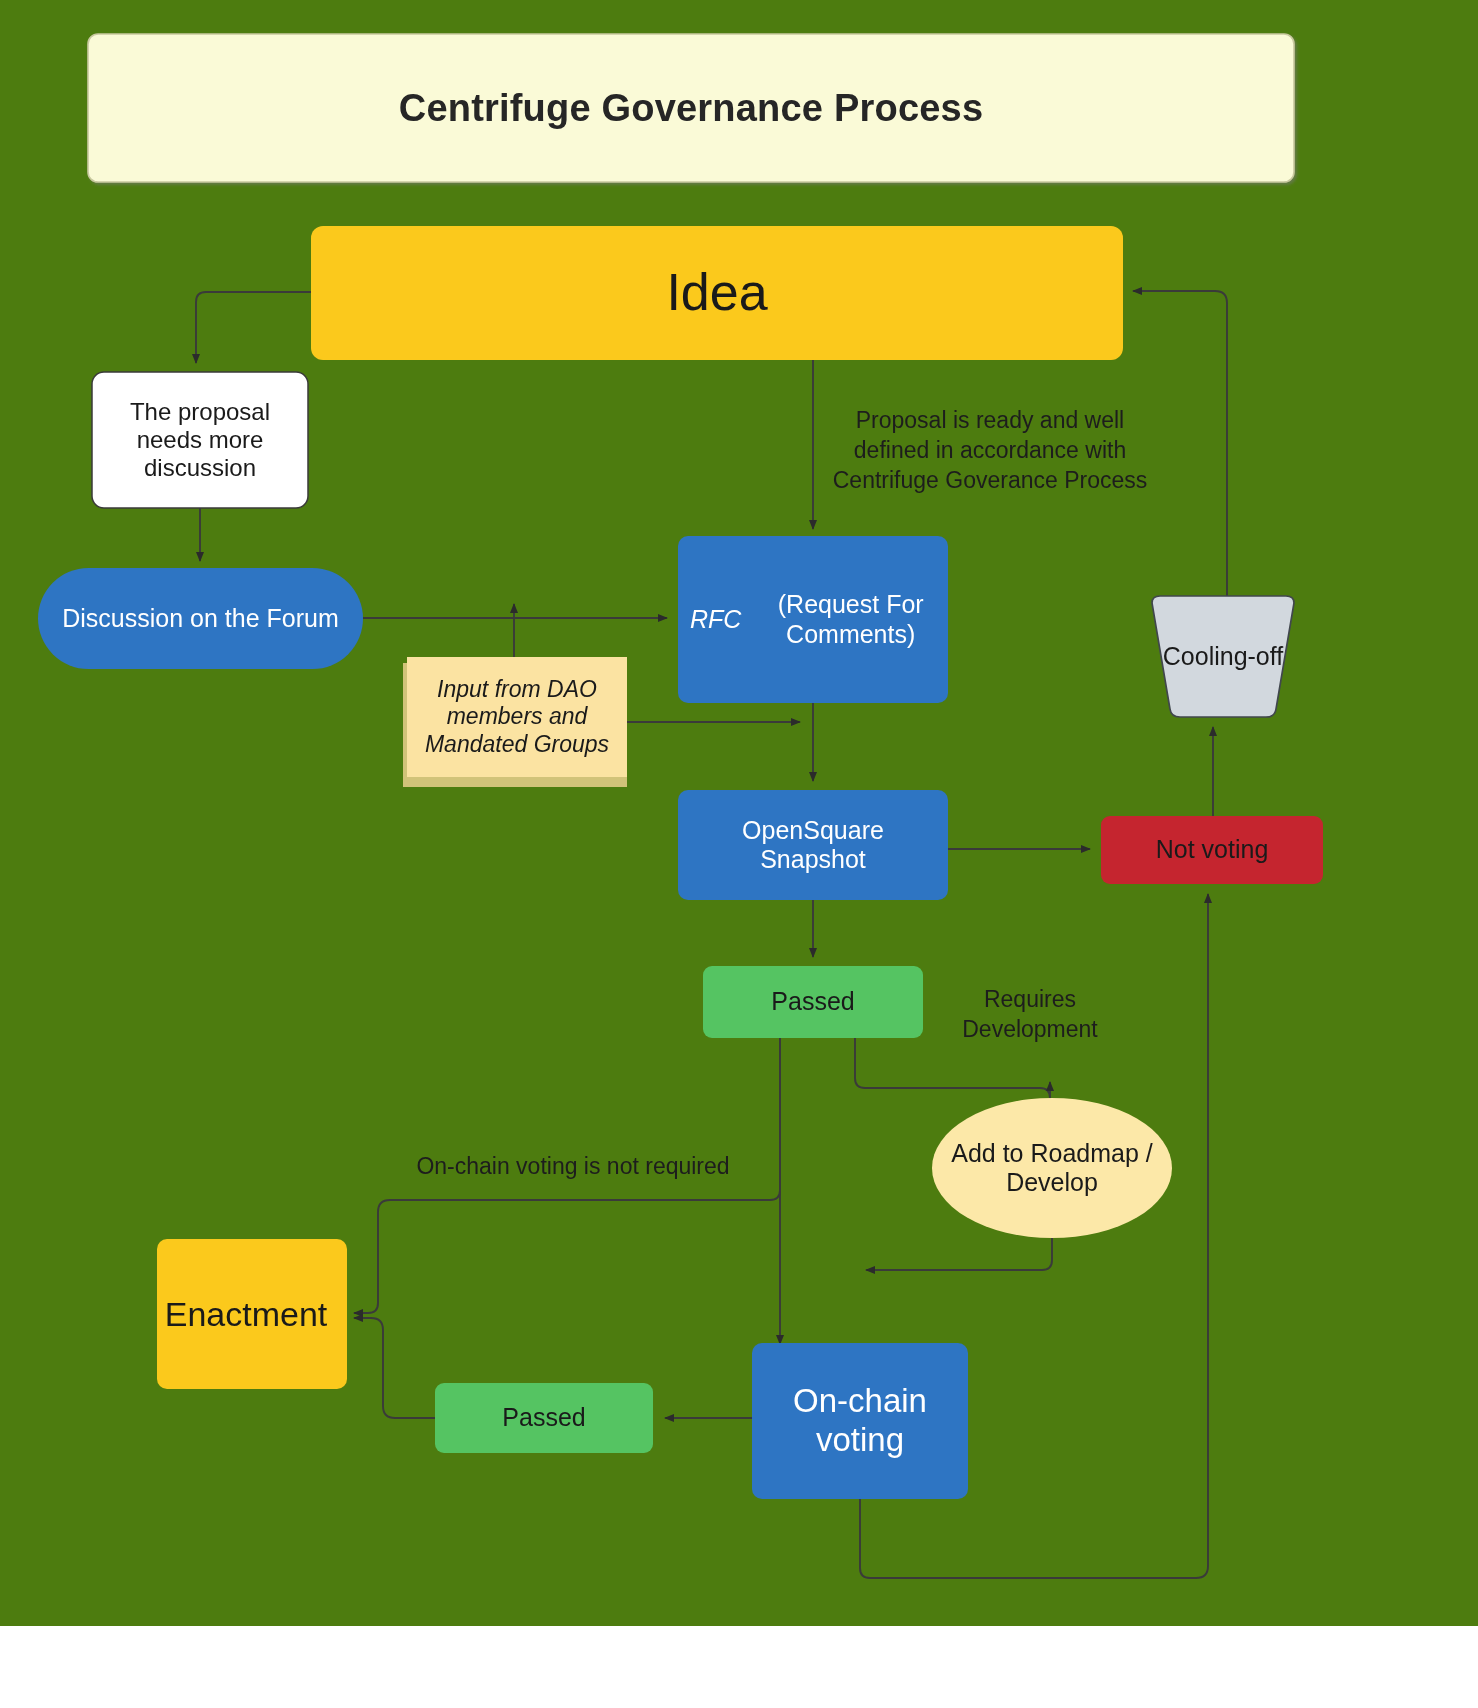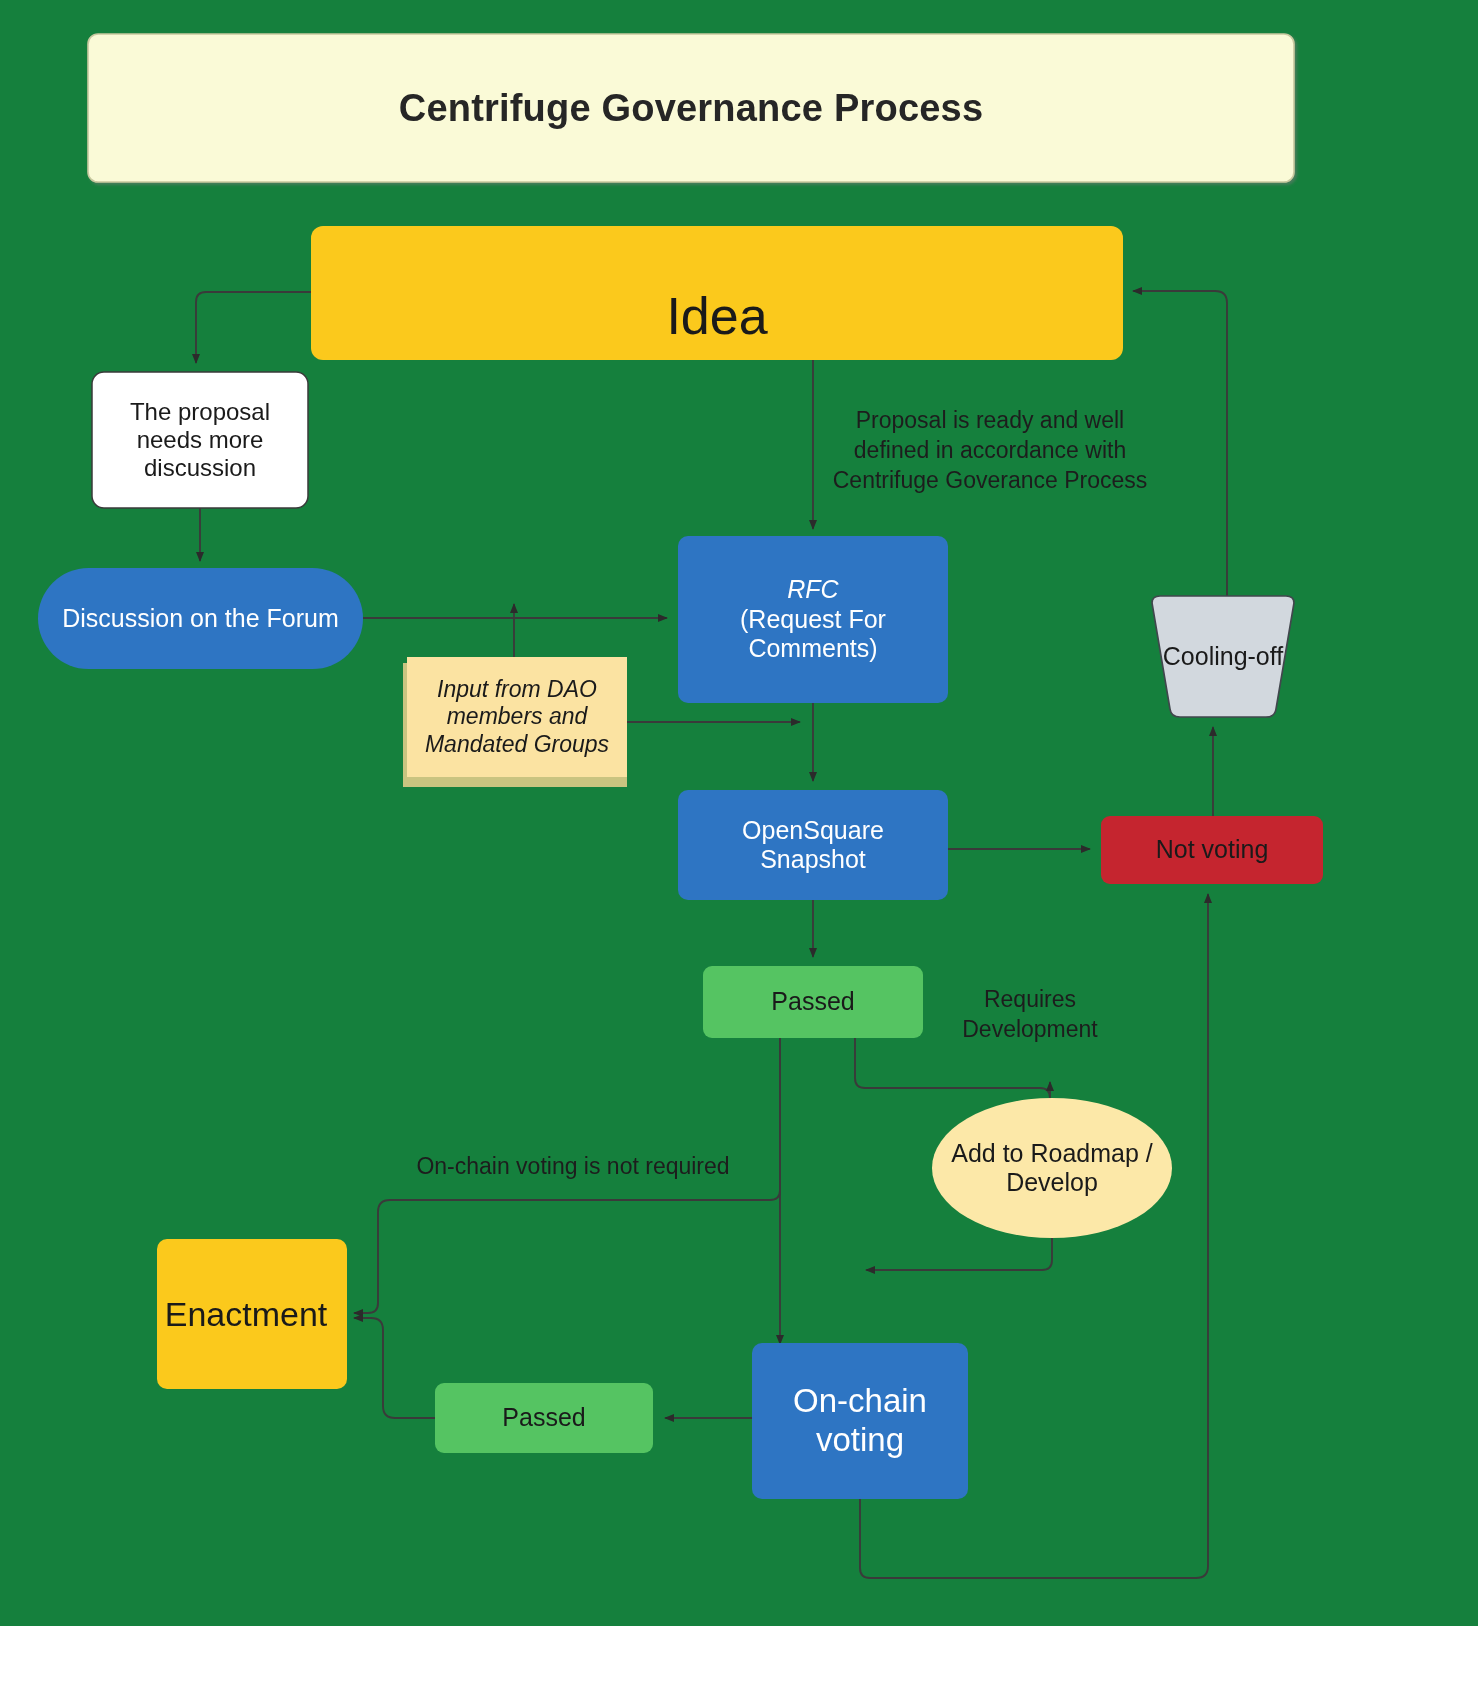--- a/index.html
+++ b/index.html
@@ -17,7 +17,7 @@
     position: relative;
     width: 1478px;
     height: 1626px;
-    background: #15803d;
+    background: #4d7c0f;
   }
   svg.layer {
     position: absolute;

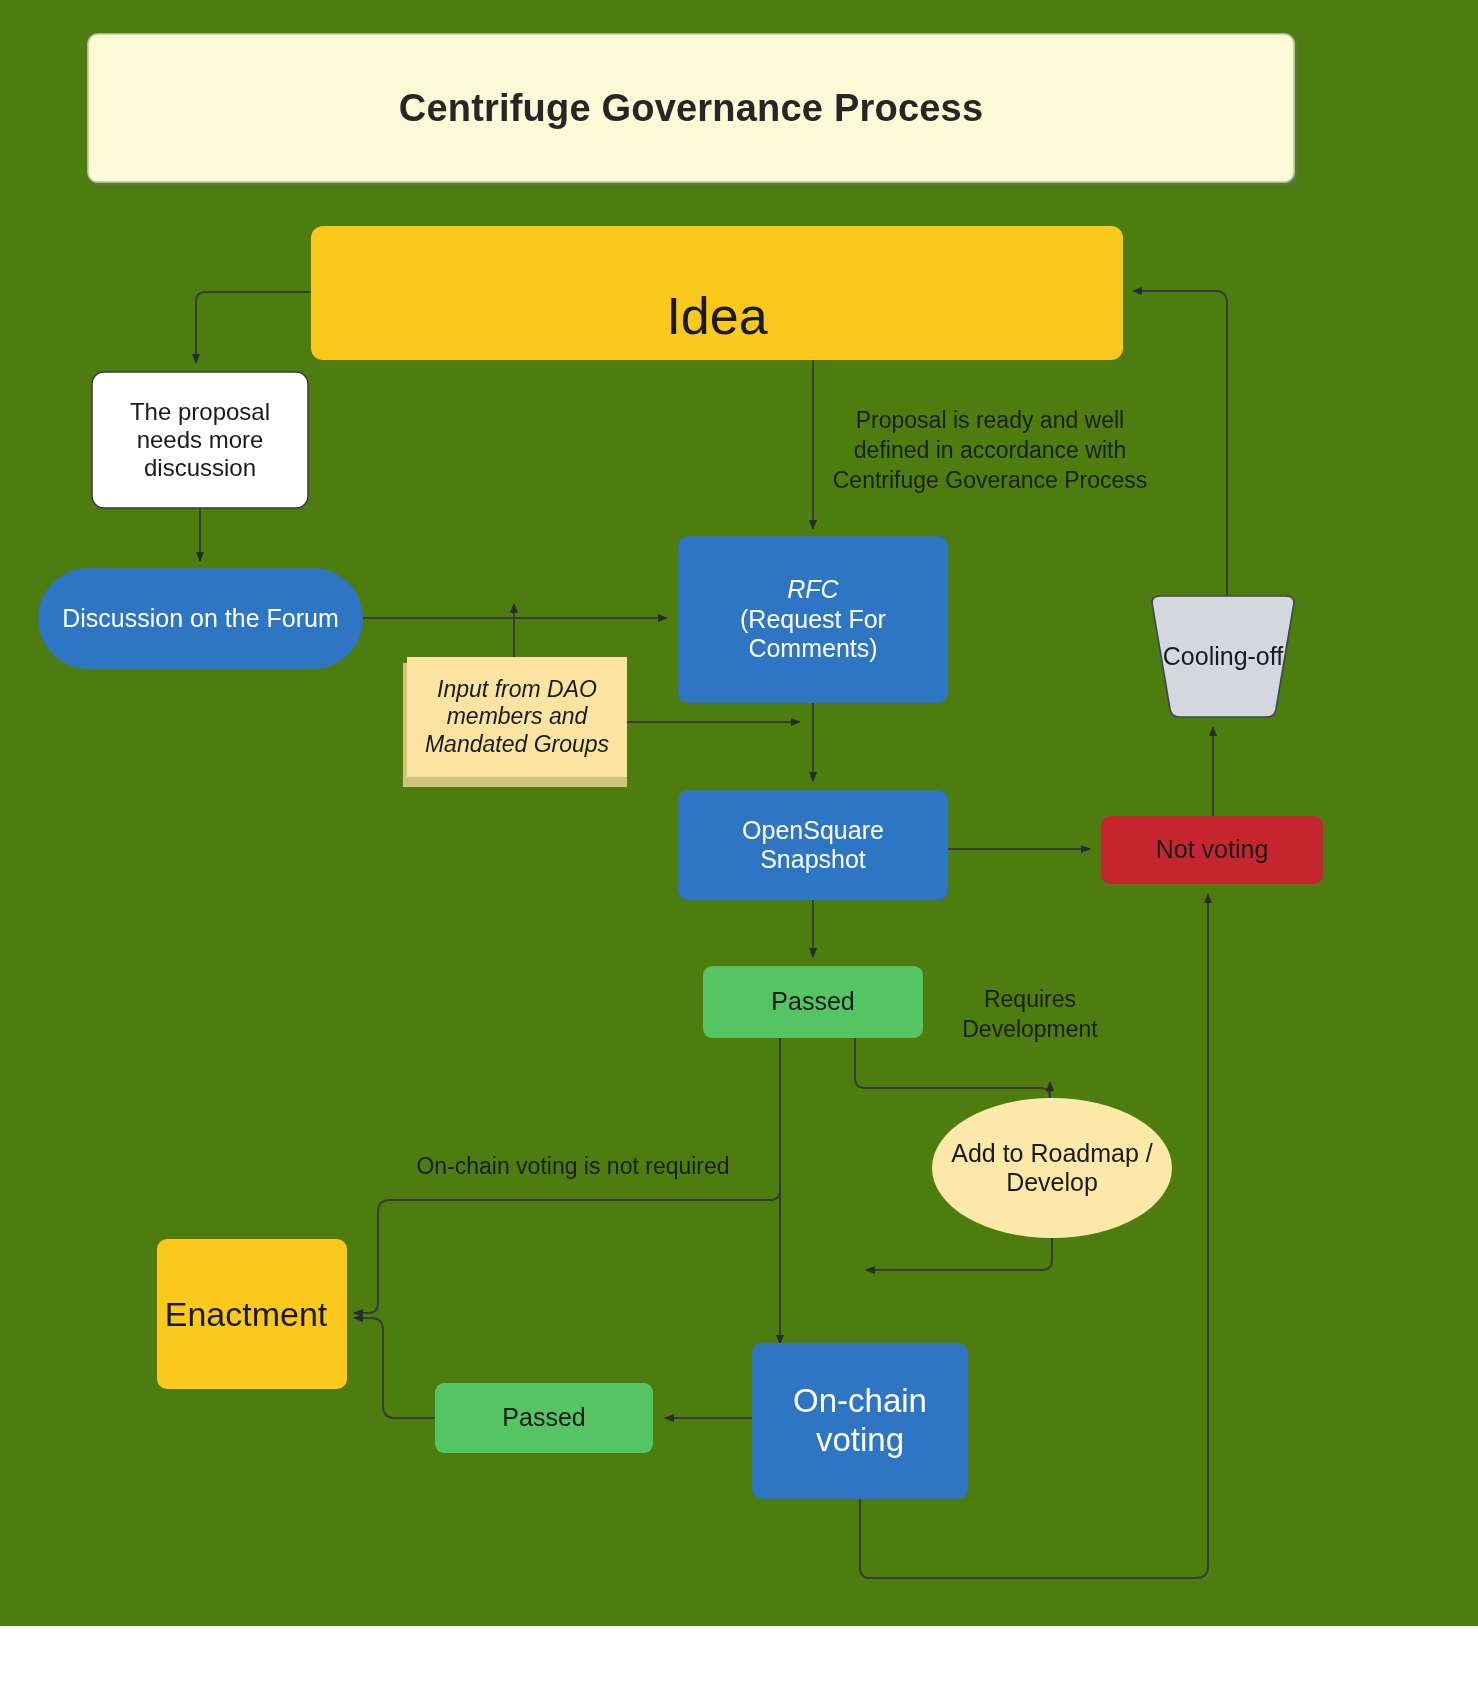--- a/index.html
+++ b/index.html
@@ -140,7 +140,7 @@
 
   <div class="node-label title-text" style="left:88px; top:34px; width:1206px; height:148px;">Centrifuge Governance Process</div>
 
-  <div class="node-label dark-text" style="left:311px; top:226px; width:812px; height:134px; font-size:52px;margin-top:24px;">Idea</div>
+  <div class="node-label dark-text" style="left:311px; top:226px; width:812px; height:134px; font-size:52px;">Idea</div>
 
   <div class="node-label dark-text" style="left:92px; top:372px; width:216px; height:136px; font-size:24px;">The proposal
 needs more

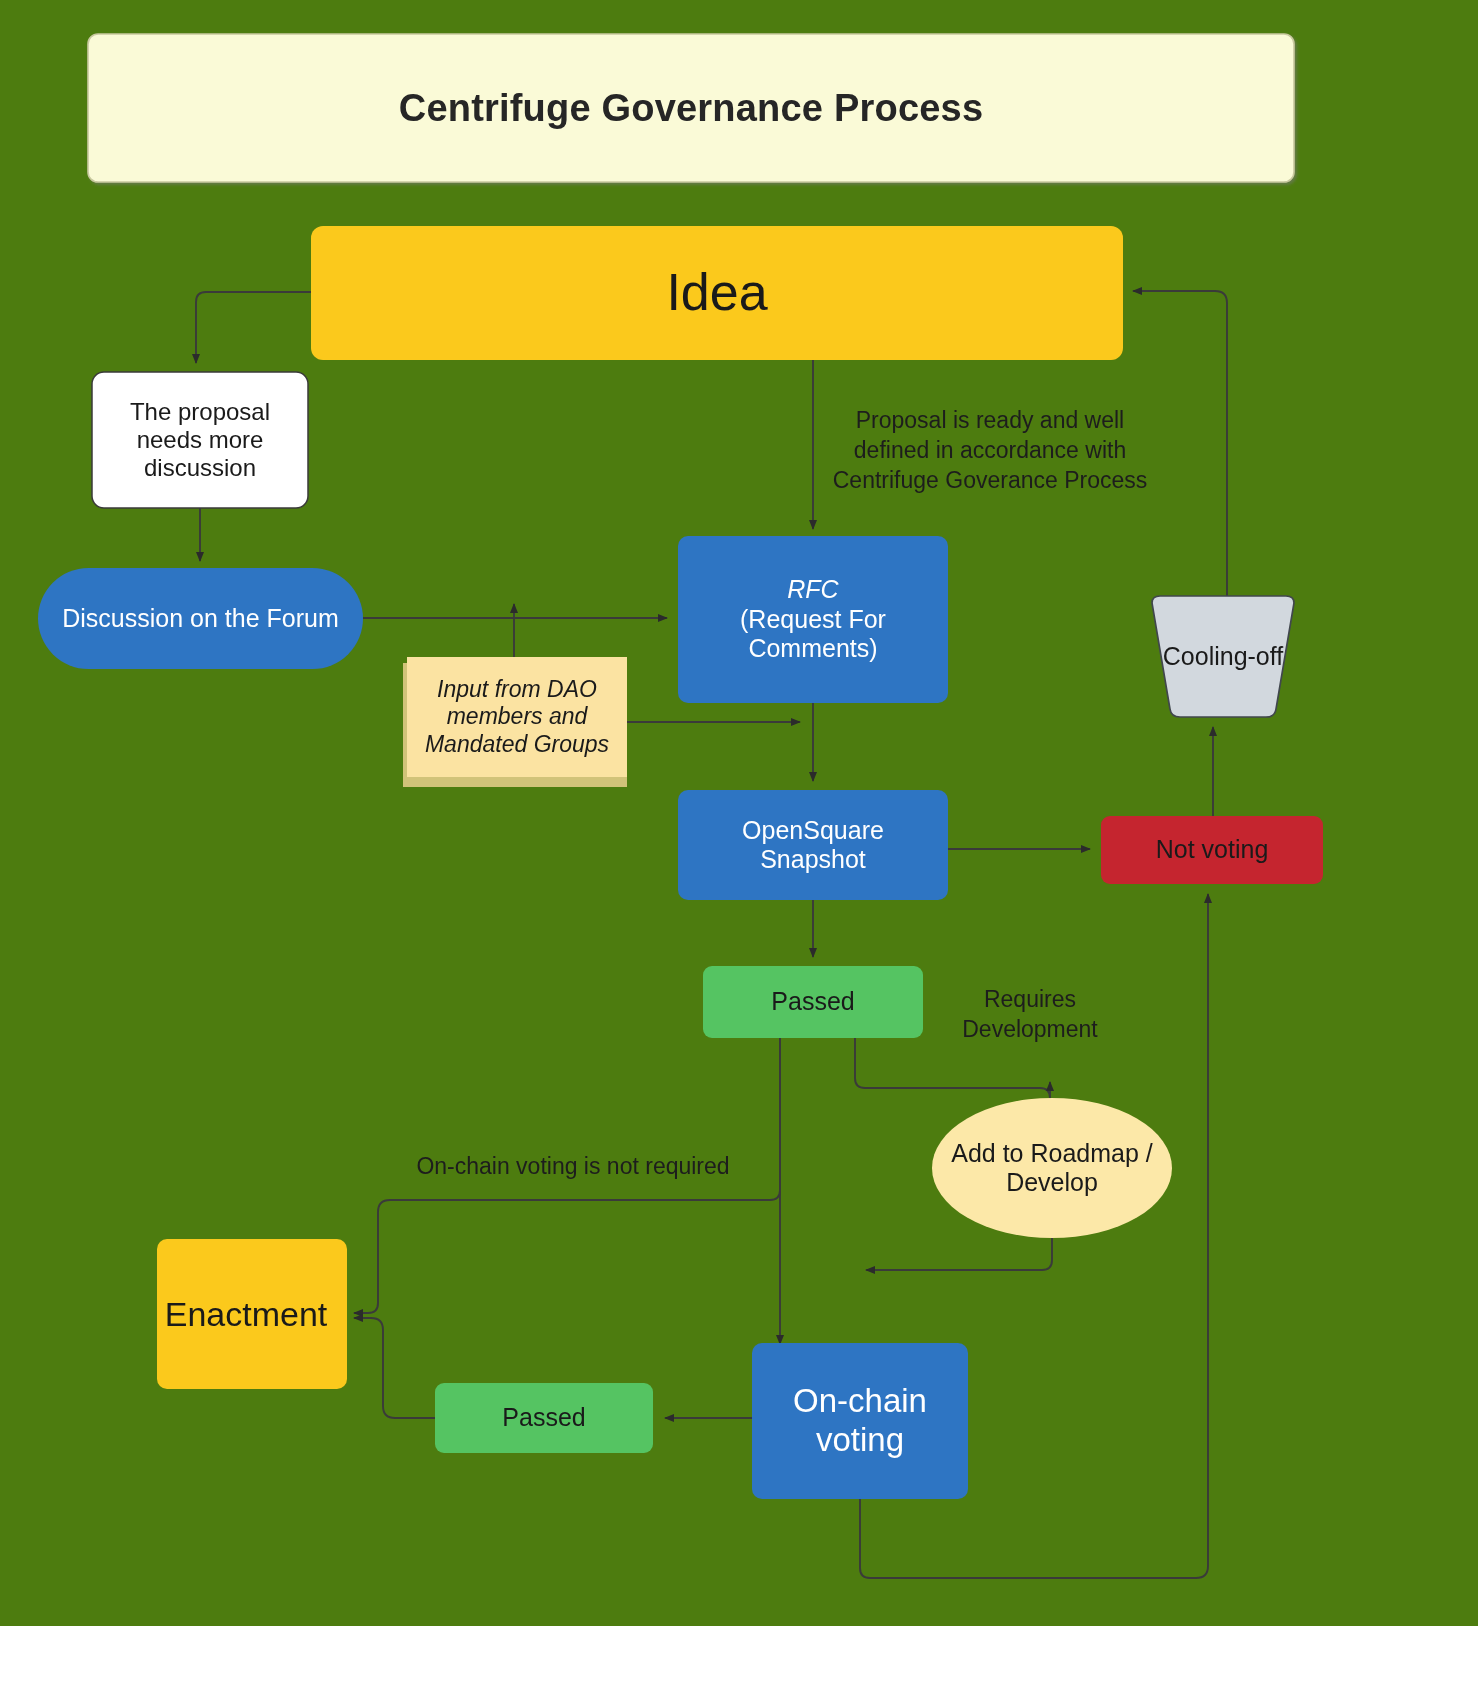--- a/index.html
+++ b/index.html
@@ -148,7 +148,7 @@
 
   <div class="node-label white-text" style="left:38px; top:568px; width:325px; height:101px; font-size:25px;">Discussion on the Forum</div>
 
-  <div class="node-label white-text" style="left:678px; top:536px; width:270px; height:167px; font-size:25px; flex-direction:column;">
+  <div class="node-label white-text" style="left:678px; top:536px; width:270px; height:167px; font-size:25px; padding-left:12px;">
     <span class="italic">RFC</span>
     <span>(Request For Comments)</span>
   </div>

